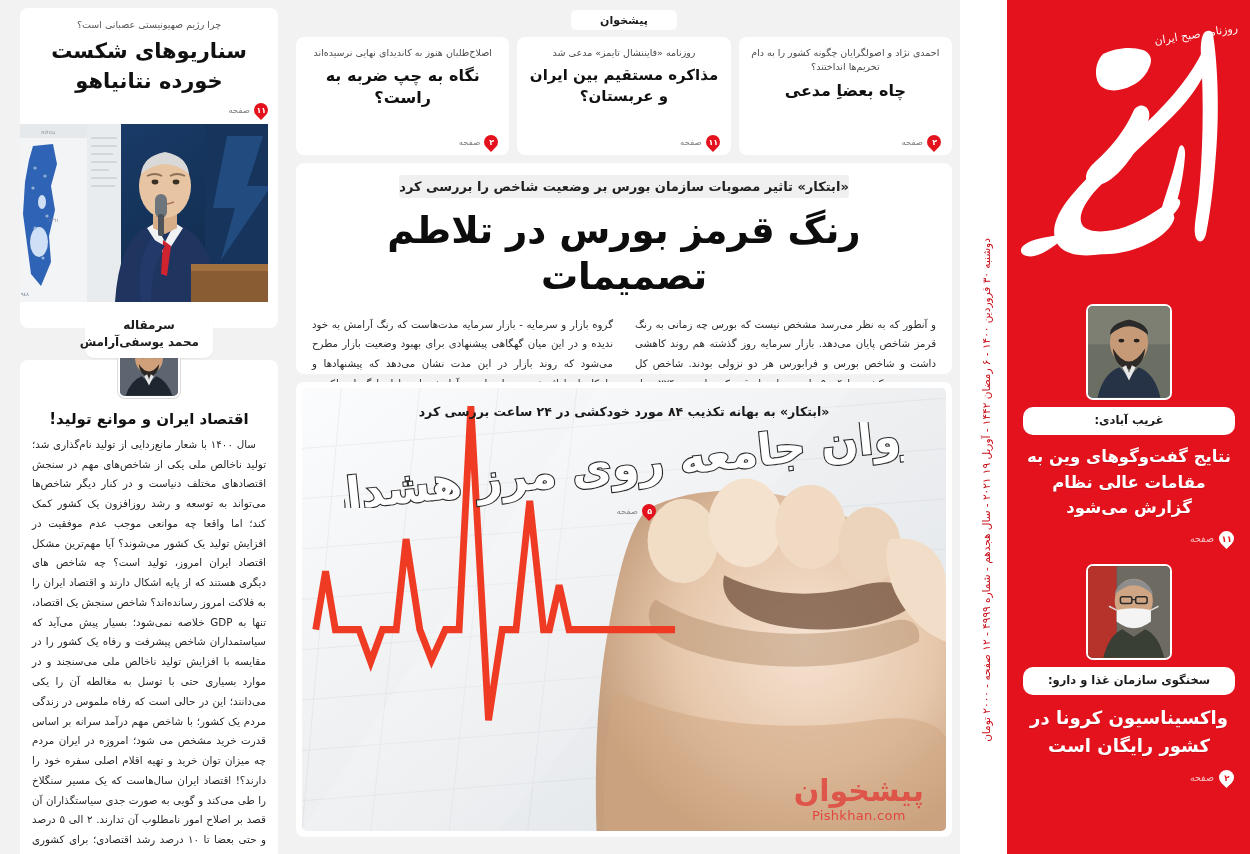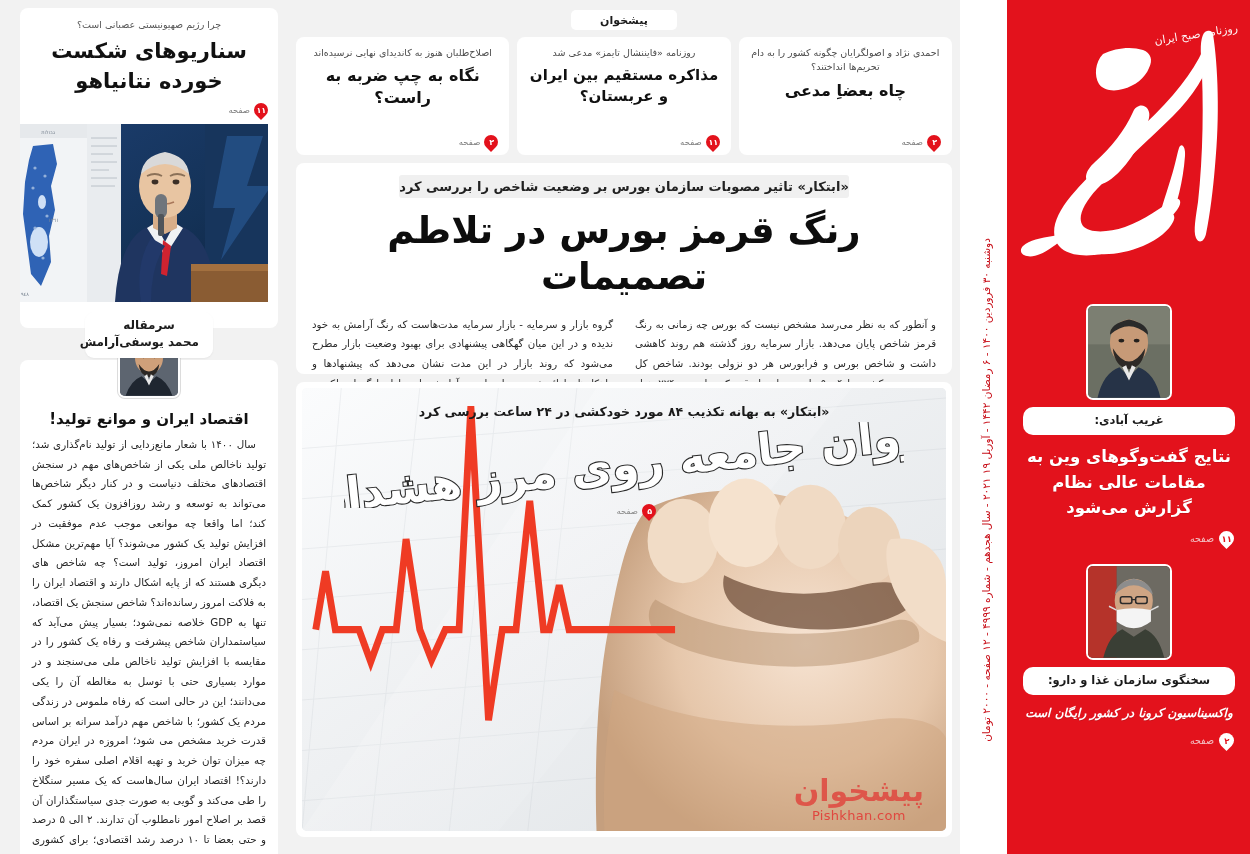--- a/index.html
+++ b/index.html
@@ -106,7 +106,7 @@
     padding: 0 4px;
     text-shadow: 0 1px 0 rgba(0,0,0,.12);
   }
-  .red-headline.small { font-size: 12px; font-style: italic; }
+  .red-headline.small { font-size: 18px; }
   .pgbadge {
     margin-top: 10px;
     display: flex; align-items: center; gap: 5px;

